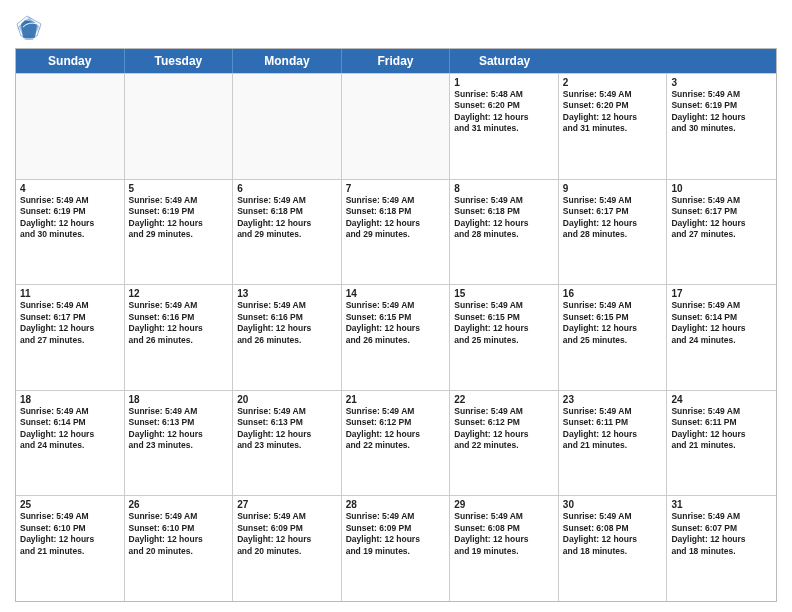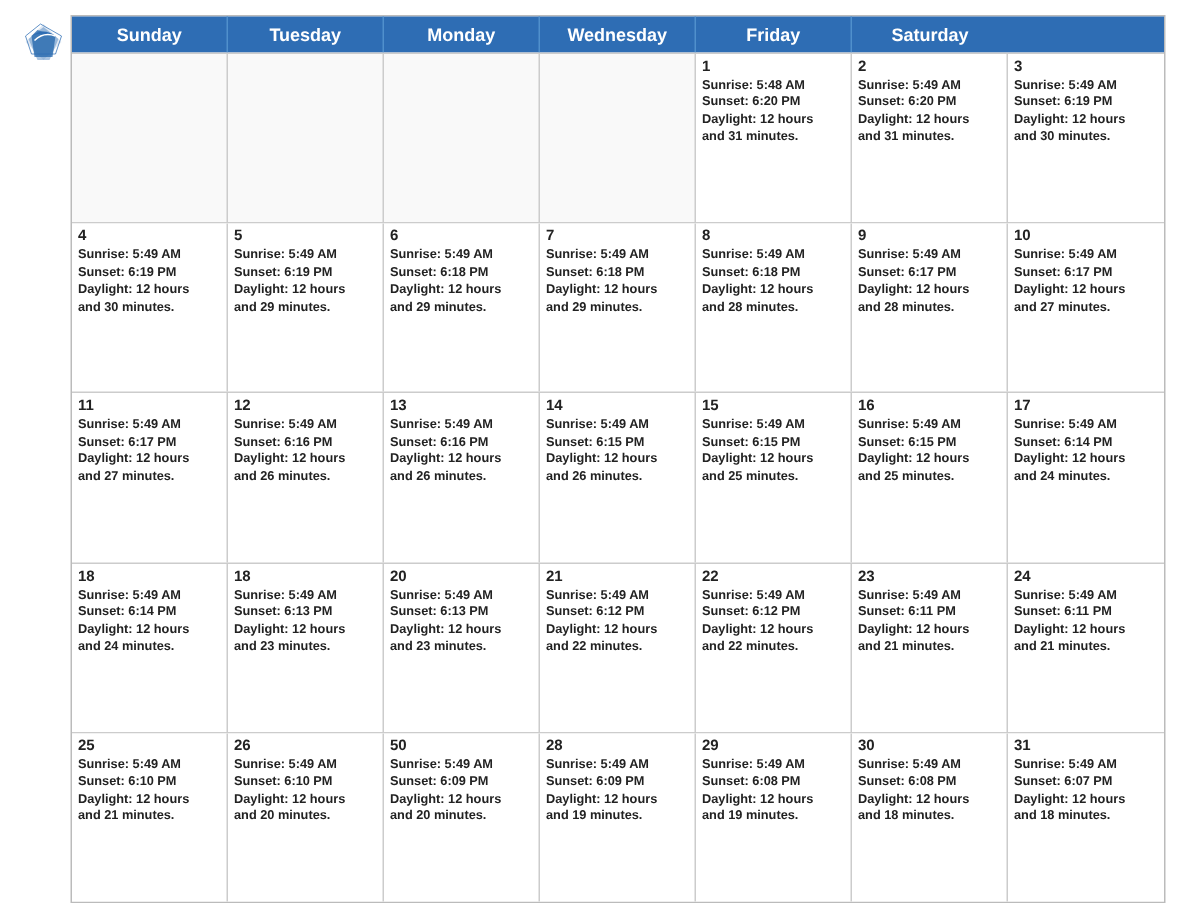--- a/index.html
+++ b/index.html
@@ -15,7 +15,7 @@
       height: 612px;
       padding: 10px 15px;
       display: flex;
-      flex-direction: row;
+      flex-direction: column;
     }
     .header {
       display: flex;

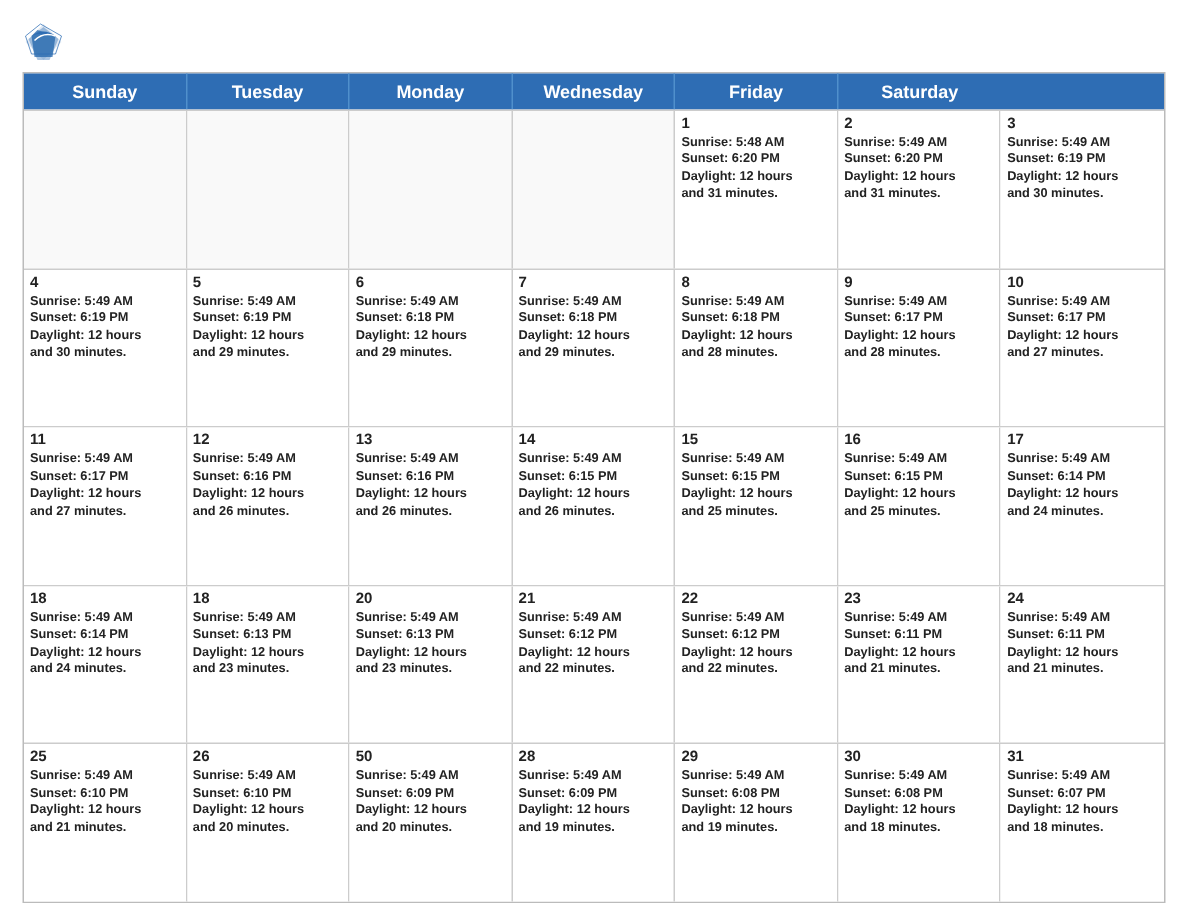--- a/index.html
+++ b/index.html
@@ -140,7 +140,6 @@
         <div class="cal-header-cell">Sunday</div>
         <div class="cal-header-cell">Tuesday</div>
         <div class="cal-header-cell">Monday</div>
-        <div class="cal-header-cell">Wednesday</div>
         <div class="cal-header-cell">Friday</div>
         <div class="cal-header-cell">Saturday</div>
       </div>

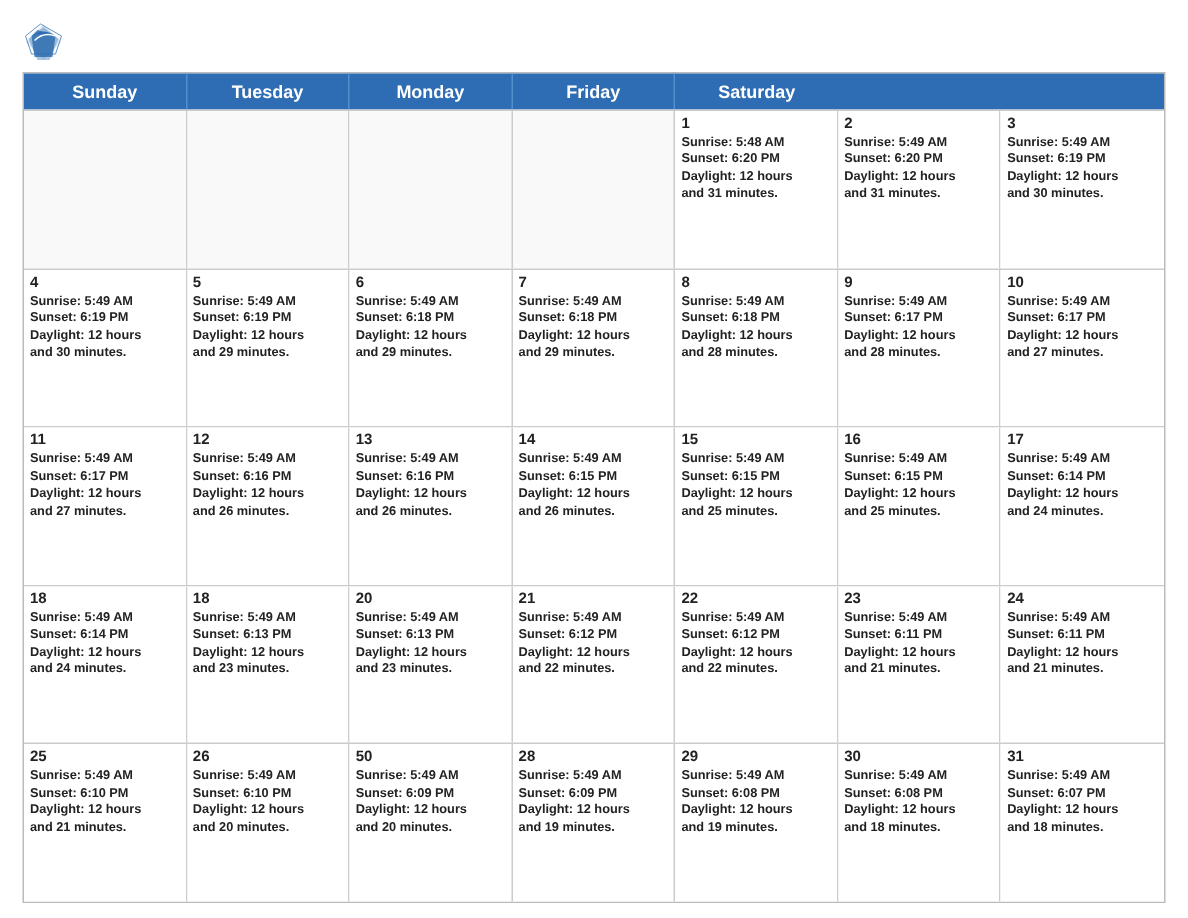--- a/index.html
+++ b/index.html
@@ -340,7 +340,7 @@
 and 20 minutes.</div>
           </div>
           <div class="cal-cell filled">
-            <div class="day-num">50</div>
+            <div class="day-num">27</div>
             <div class="day-info" style="white-space: pre-line;">Sunrise: 5:49 AM
 Sunset: 6:09 PM
 Daylight: 12 hours

